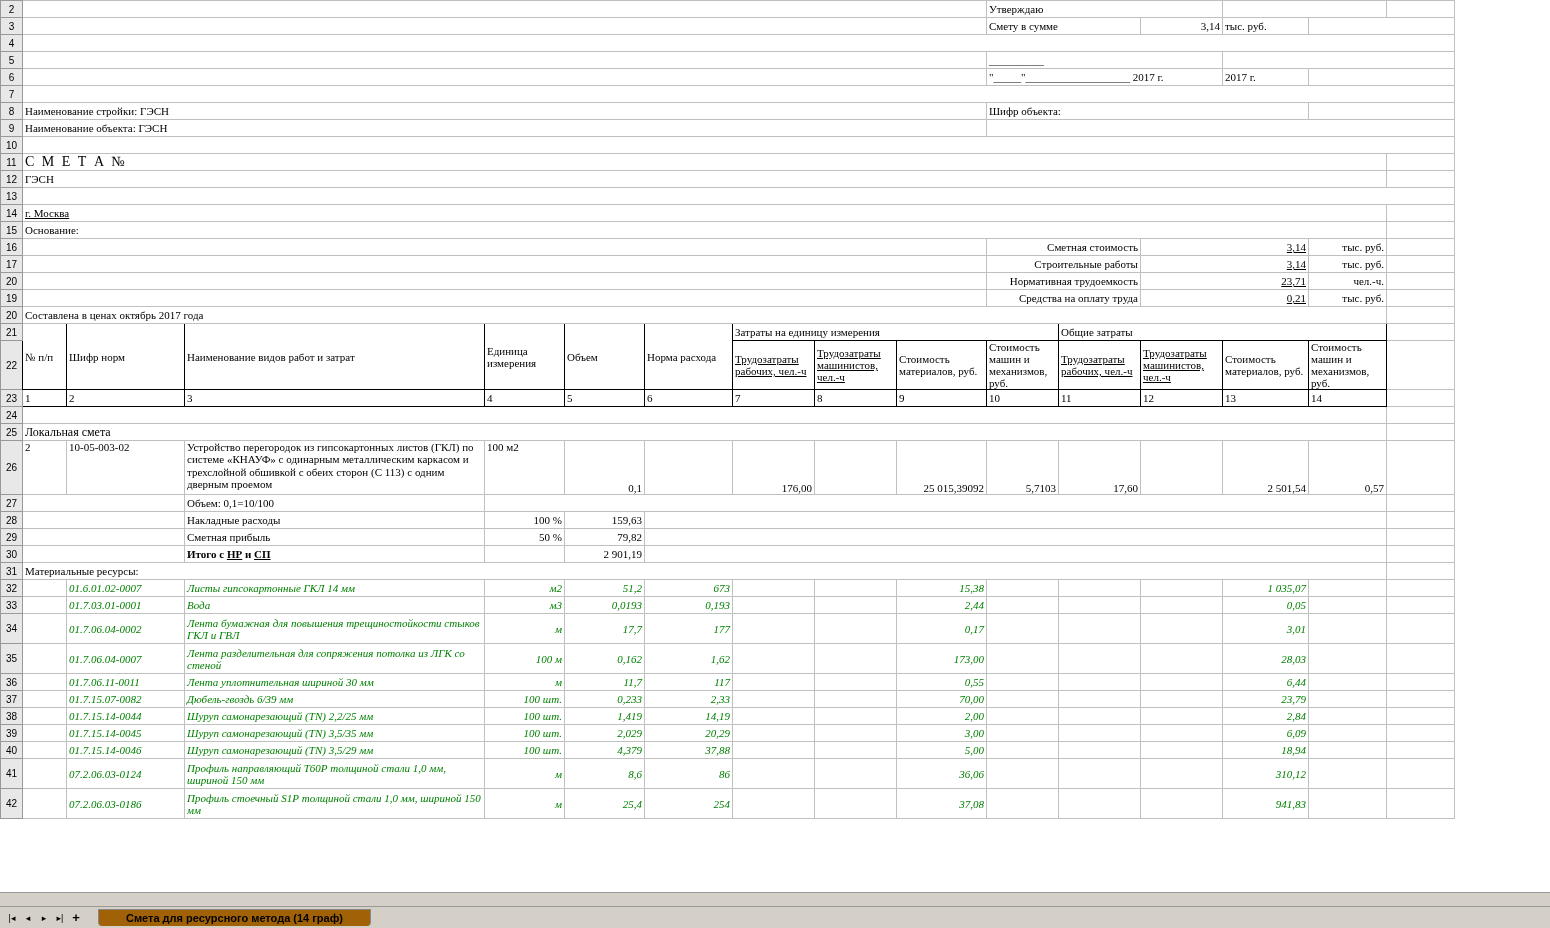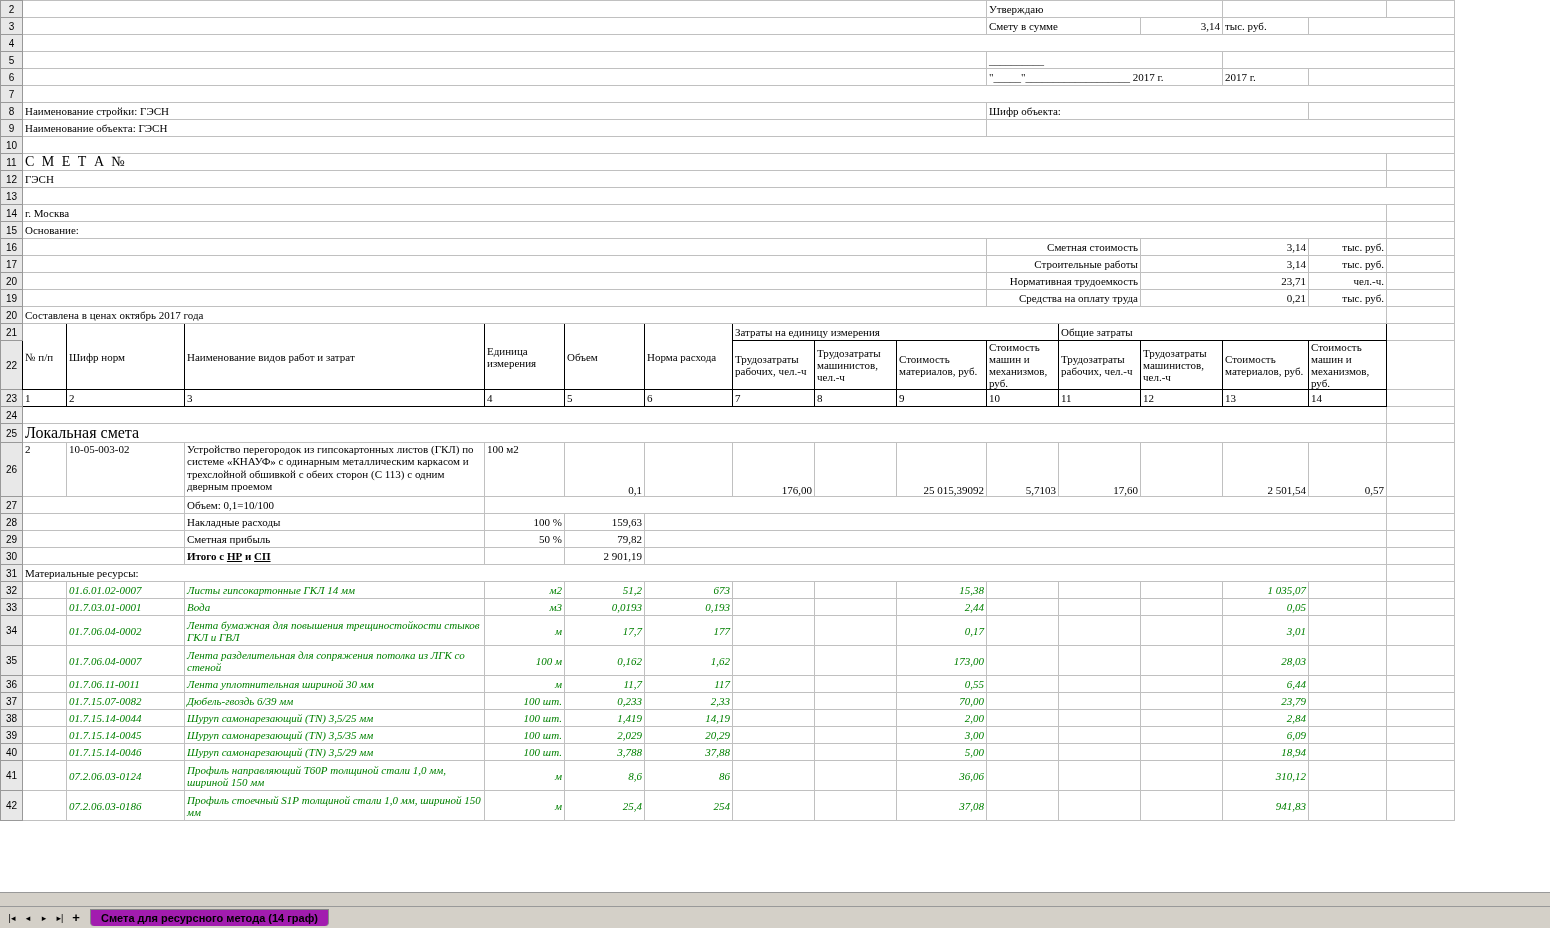--- a/index.html
+++ b/index.html
@@ -14,7 +14,7 @@
 .r { text-align: right; }
 .wrap { white-space: normal; line-height: 1.1; }
 .it { font-style: italic; color: #008000; }
-.u { }
+.u { text-decoration: underline; }
 .box-all { border: 1px solid #000; }
 .tabs { display: flex; align-items: center; background: #d4d0c8; border-top: 1px solid #999; height: 22px; font-family: Arial, sans-serif; font-size: 11px; }
 .tab-nav { display: flex; padding: 0 4px; }

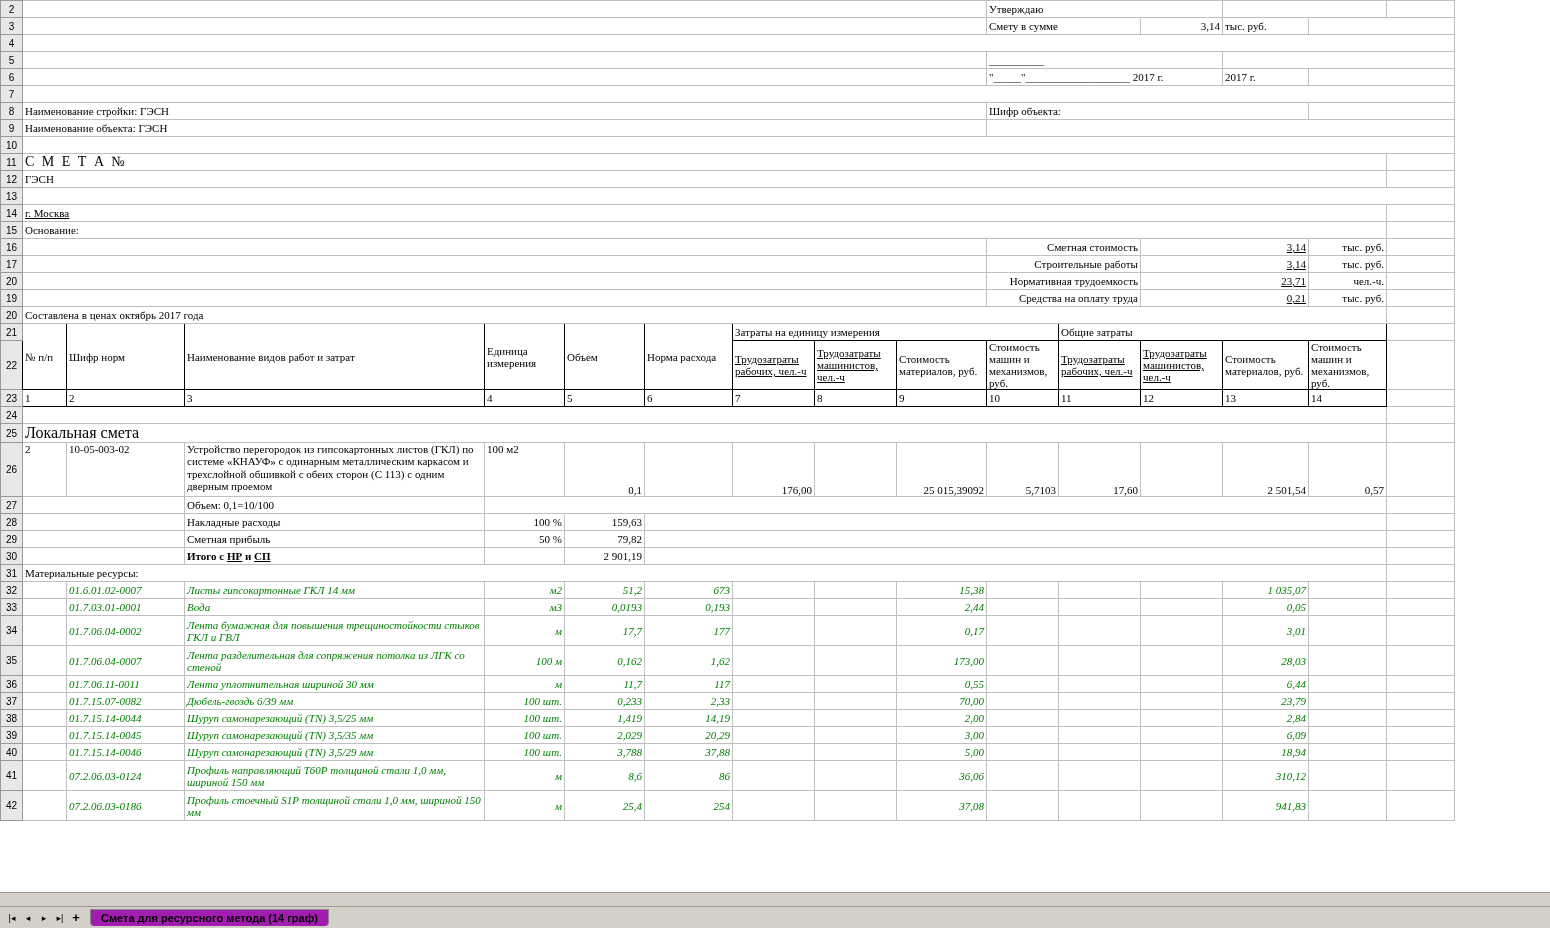--- a/index.html
+++ b/index.html
@@ -210,7 +210,7 @@
           </tr>
           <tr>
             <td class="rowhdr">25</td>
-            <td colspan="14" class="b c" style="font-size:16px">Локальная смета</td>
+            <td colspan="14" class="b c" style="font-size:12px">Локальная смета</td>
             <td colspan="2"></td>
           </tr>
           <tr style="height:54px">

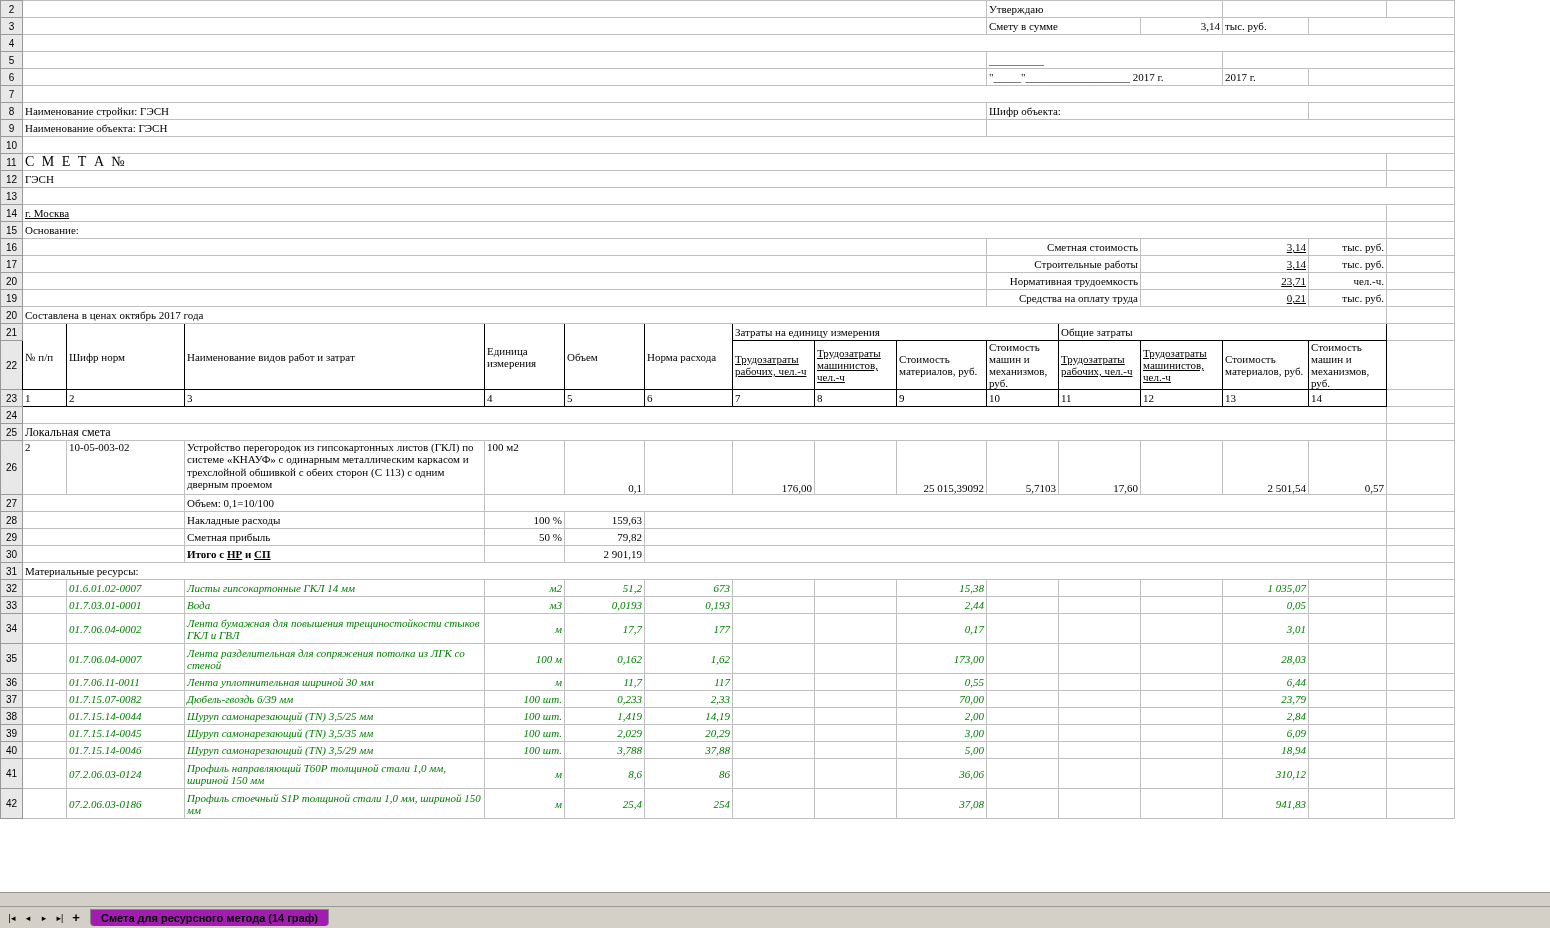--- a/index.html
+++ b/index.html
@@ -382,7 +382,7 @@
             <td class="rowhdr">38</td>
             <td></td>
             <td class="it">01.7.15.14-0044</td>
-            <td class="it wrap">Шуруп самонарезающий (TN) 3,5/25 мм</td>
+            <td class="it wrap">Шуруп самонарезающий (TN) 2,2/25 мм</td>
             <td class="it r">100 шт.</td>
             <td class="it r">1,419</td>
             <td class="it r">14,19</td>

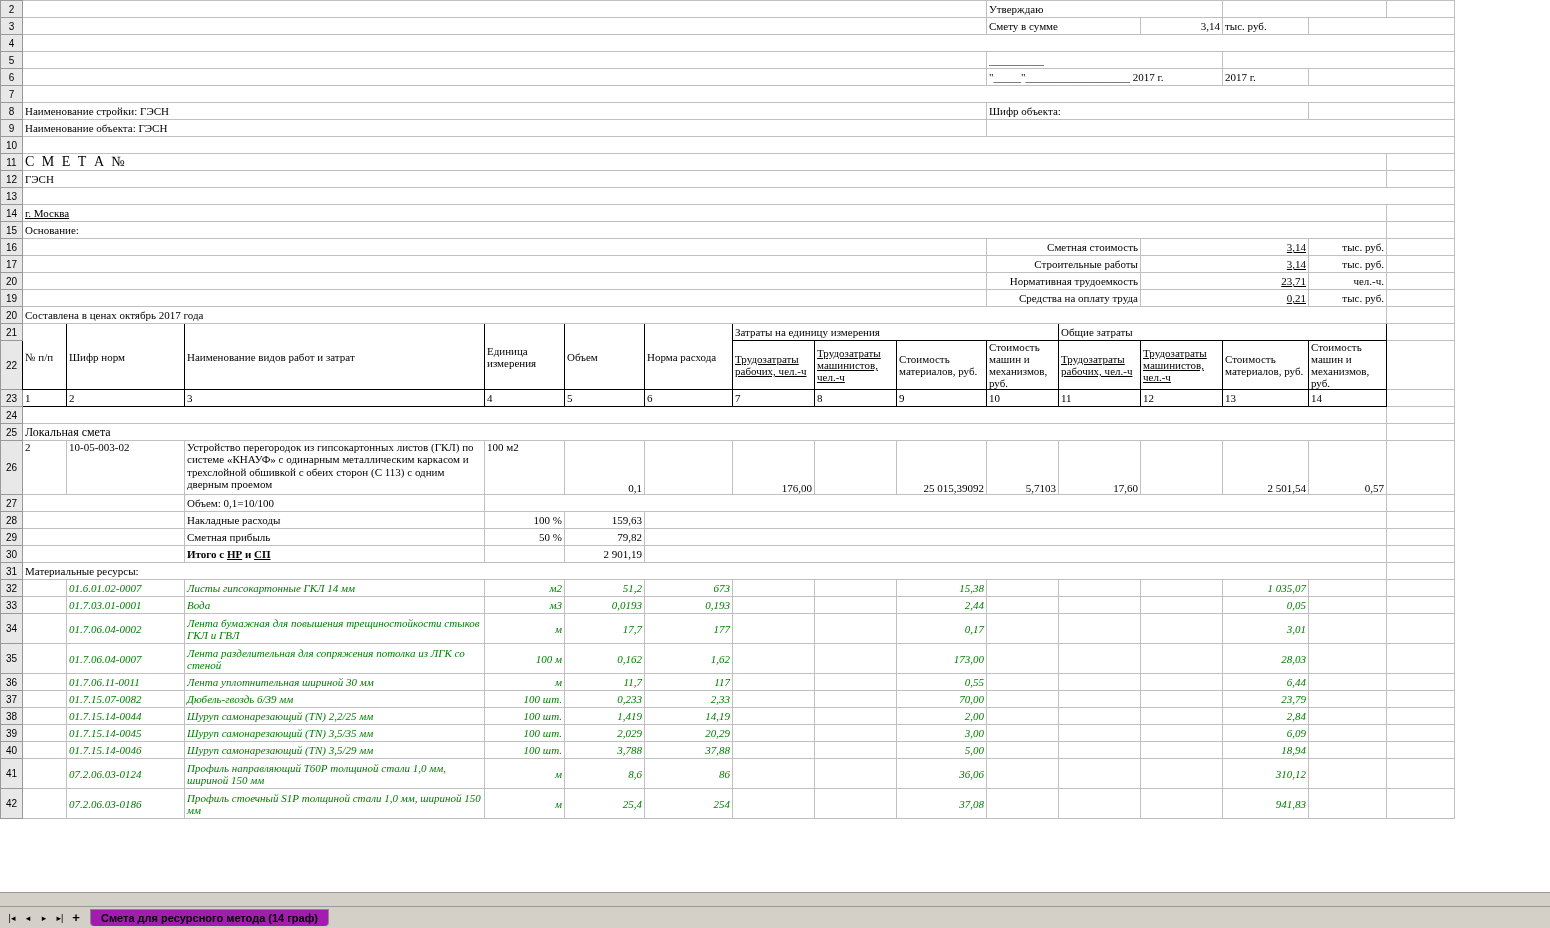--- a/index.html
+++ b/index.html
@@ -420,7 +420,7 @@
             <td class="it">01.7.15.14-0046</td>
             <td class="it wrap">Шуруп самонарезающий (TN) 3,5/29 мм</td>
             <td class="it r">100 шт.</td>
-            <td class="it r">3,788</td>
+            <td class="it r">4,379</td>
             <td class="it r">37,88</td>
             <td></td>
             <td></td>

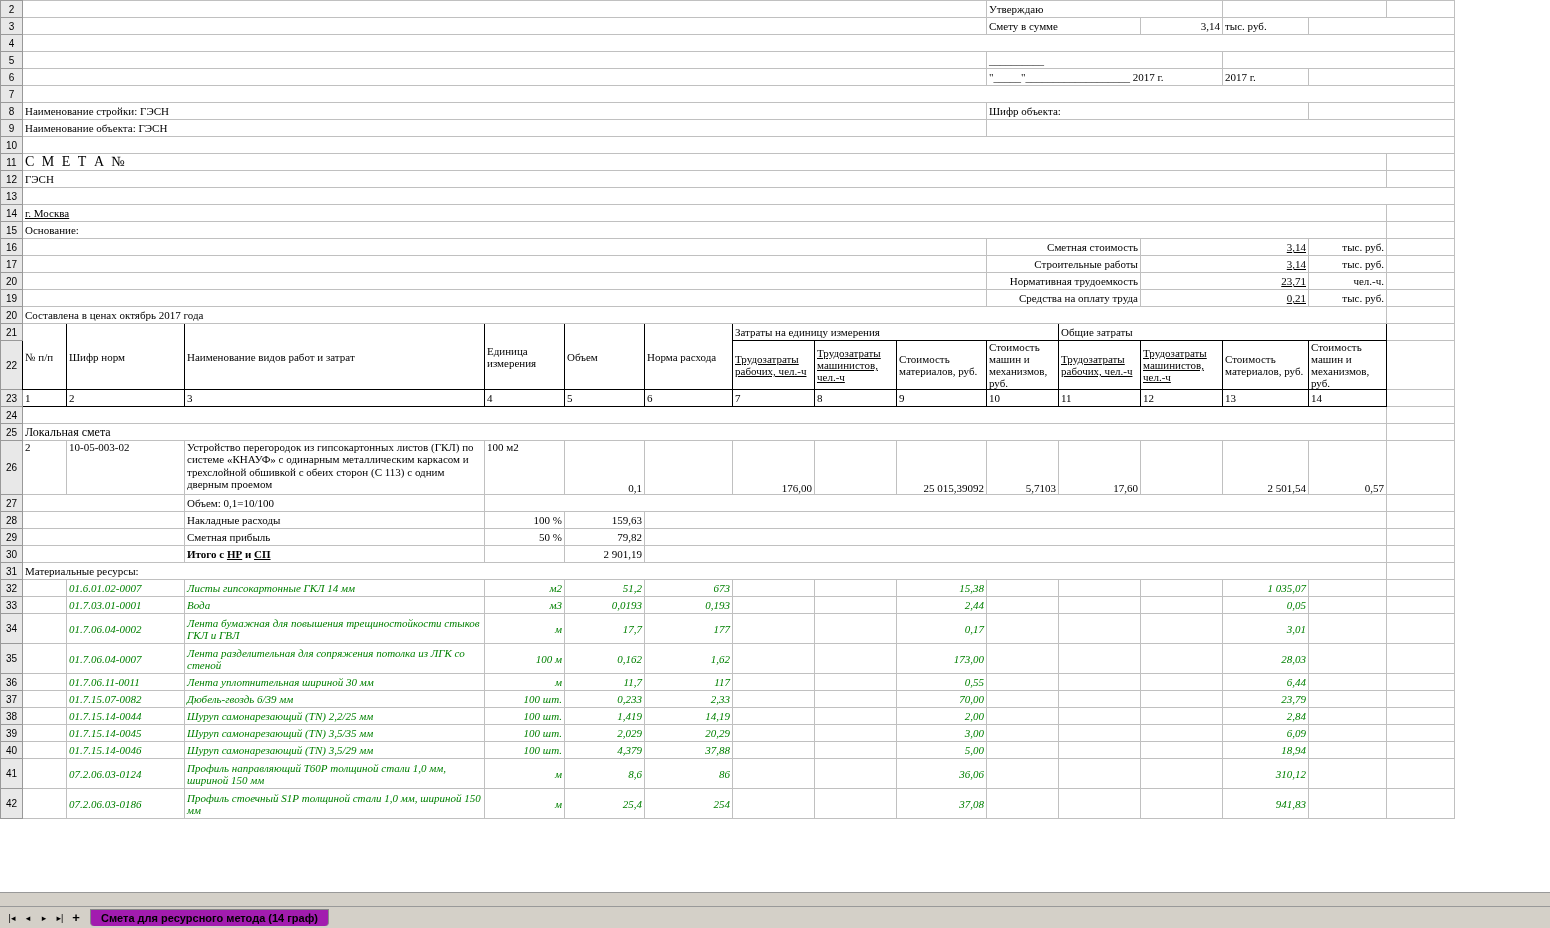--- a/index.html
+++ b/index.html
@@ -20,7 +20,7 @@
 .tab-nav { display: flex; padding: 0 4px; }
 .tab-btn { width: 16px; height: 16px; display: flex; align-items: center; justify-content: center; cursor: pointer; font-size: 9px; }
 .tab-add { font-weight: bold; font-size: 13px; }
-.tab { background: #a21caf; border: 1px solid #888; border-bottom: none; padding: 2px 10px; margin-left: 2px; border-radius: 0 0 4px 4px; font-weight: bold; }
+.tab { background: #a16207; border: 1px solid #888; border-bottom: none; padding: 2px 27px; margin-left: 10px; border-radius: 0 0 4px 4px; font-weight: bold; }
 .sb-h { height: 14px; background: #d4d0c8; border-top: 1px solid #999; }
 </style>
 </head>

